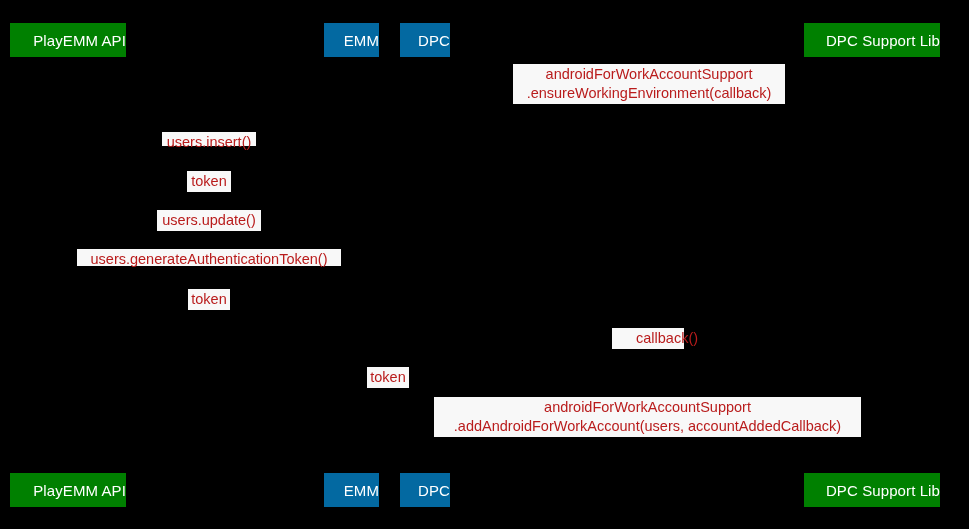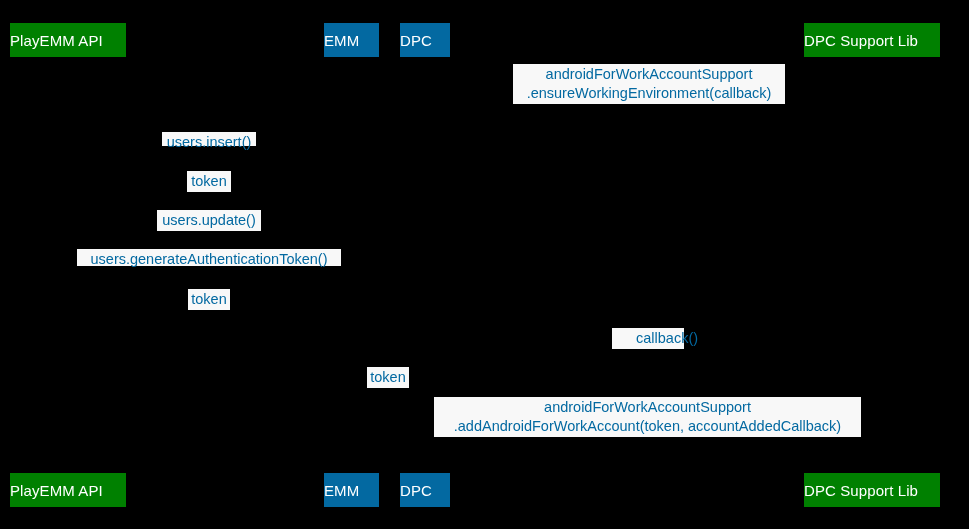--- a/index.html
+++ b/index.html
@@ -19,7 +19,7 @@
     position: absolute;
     display: flex;
     align-items: center;
-    justify-content: flex-start;
+    justify-content: flex-end;
     color: #ffffff;
     font-size: 15px;
     line-height: 1;

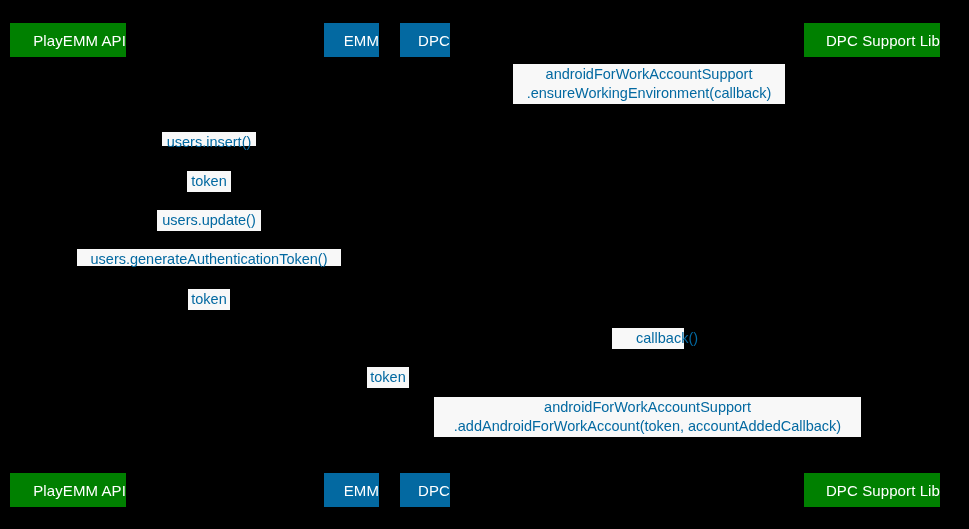--- a/index.html
+++ b/index.html
@@ -33,7 +33,7 @@
   .msg {
     position: absolute;
     background: #f8f8f8;
-    color: #0369a1;
+    color: #b91c1c;
     font-size: 14.5px;
     line-height: 19px;
     text-align: center;

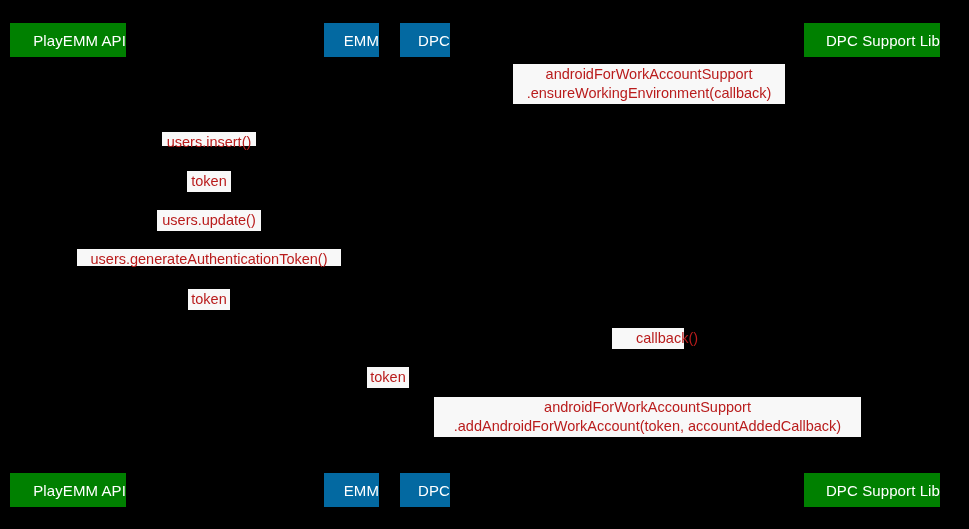--- a/index.html
+++ b/index.html
@@ -83,7 +83,7 @@
     <div class="msg" style="left: 188px; top: 289px; width: 42px; height: 21px;"><span class="msg-line">token</span></div>
     <div class="msg" style="left: 612px; top: 328px; width: 72px; height: 21px; padding-left: 24px;"><span class="msg-line">callback()</span></div>
     <div class="msg" style="left: 367px; top: 367px; width: 42px; height: 21px;"><span class="msg-line">token</span></div>
-    <div class="msg two-line" style="left: 434px; top: 397px; width: 427px; height: 40px;"><span class="msg-line">androidForWorkAccountSupport</span><span class="msg-line">.addAndroidForWorkAccount(token, accountAddedCallback)</span></div>
+    <div class="msg two-line" style="left: 434px; top: 397px; width: 427px; height: 40px;"><span class="msg-line">androidForWorkAccountSupport</span><span class="msg-line">.addAndroidForWorkAccount(users, accountAddedCallback)</span></div>
   </div>
 
 </body></html>

